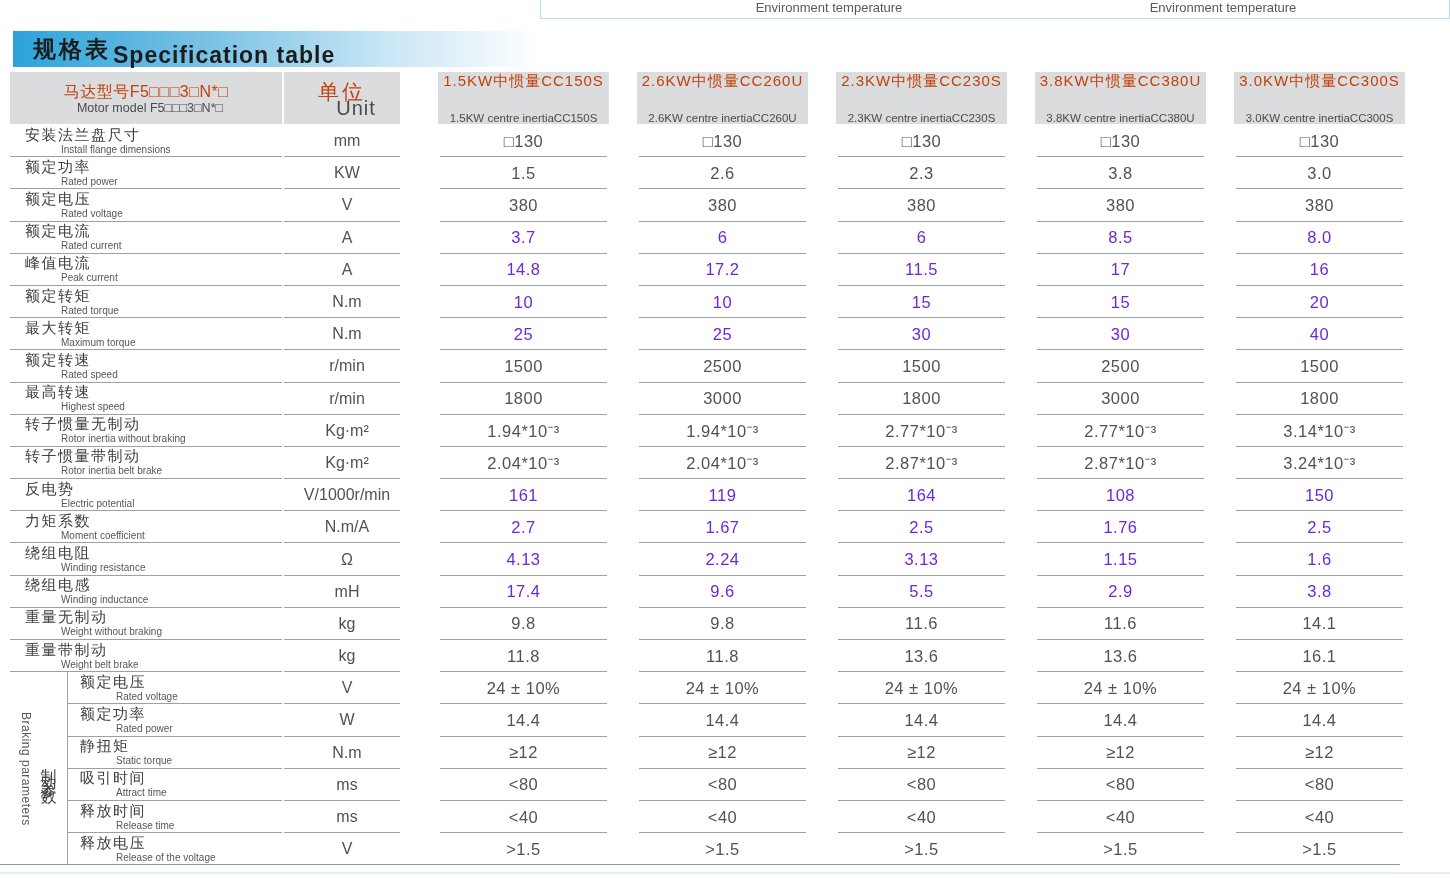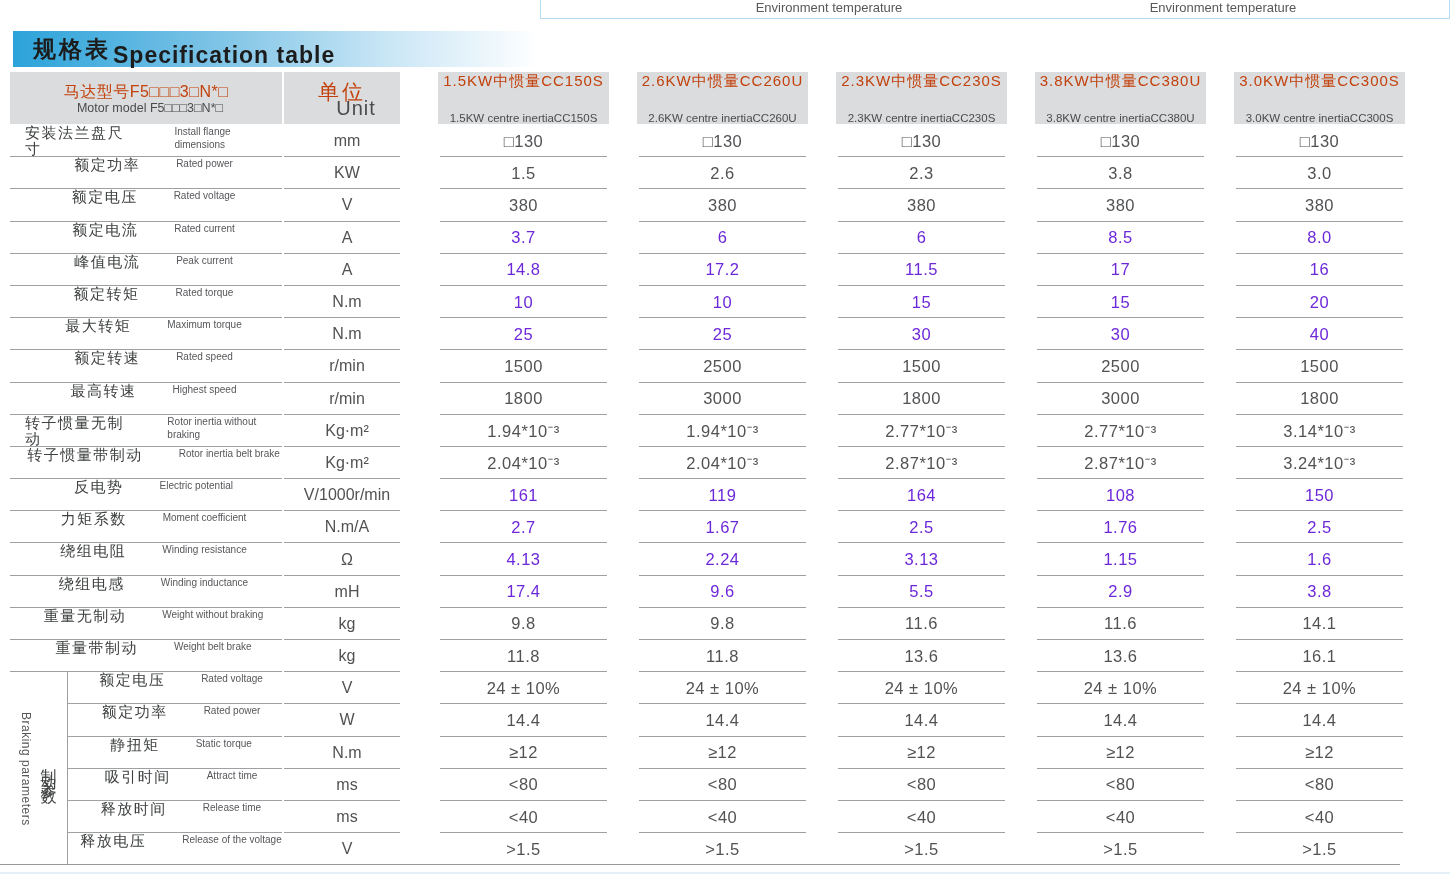--- a/index.html
+++ b/index.html
@@ -41,7 +41,7 @@
   .cell{position:relative;}
   .cell::after{content:"";position:absolute;bottom:0;height:1px;background:#9ea0a3;left:0;right:0;}
   .spacer-c::after,.spacer-h::after{display:none;}
-  .label-c{display:flex;flex-direction:row;justify-content:center;padding-left:15px;box-sizing:border-box;}
+  .label-c{display:flex;flex-direction:column;justify-content:center;padding-left:15px;box-sizing:border-box;}
   .label-c::after{left:0;right:0;}
   .label-c.grouped{padding-left:70px;}
   .label-c.grouped::after{left:57px;}

